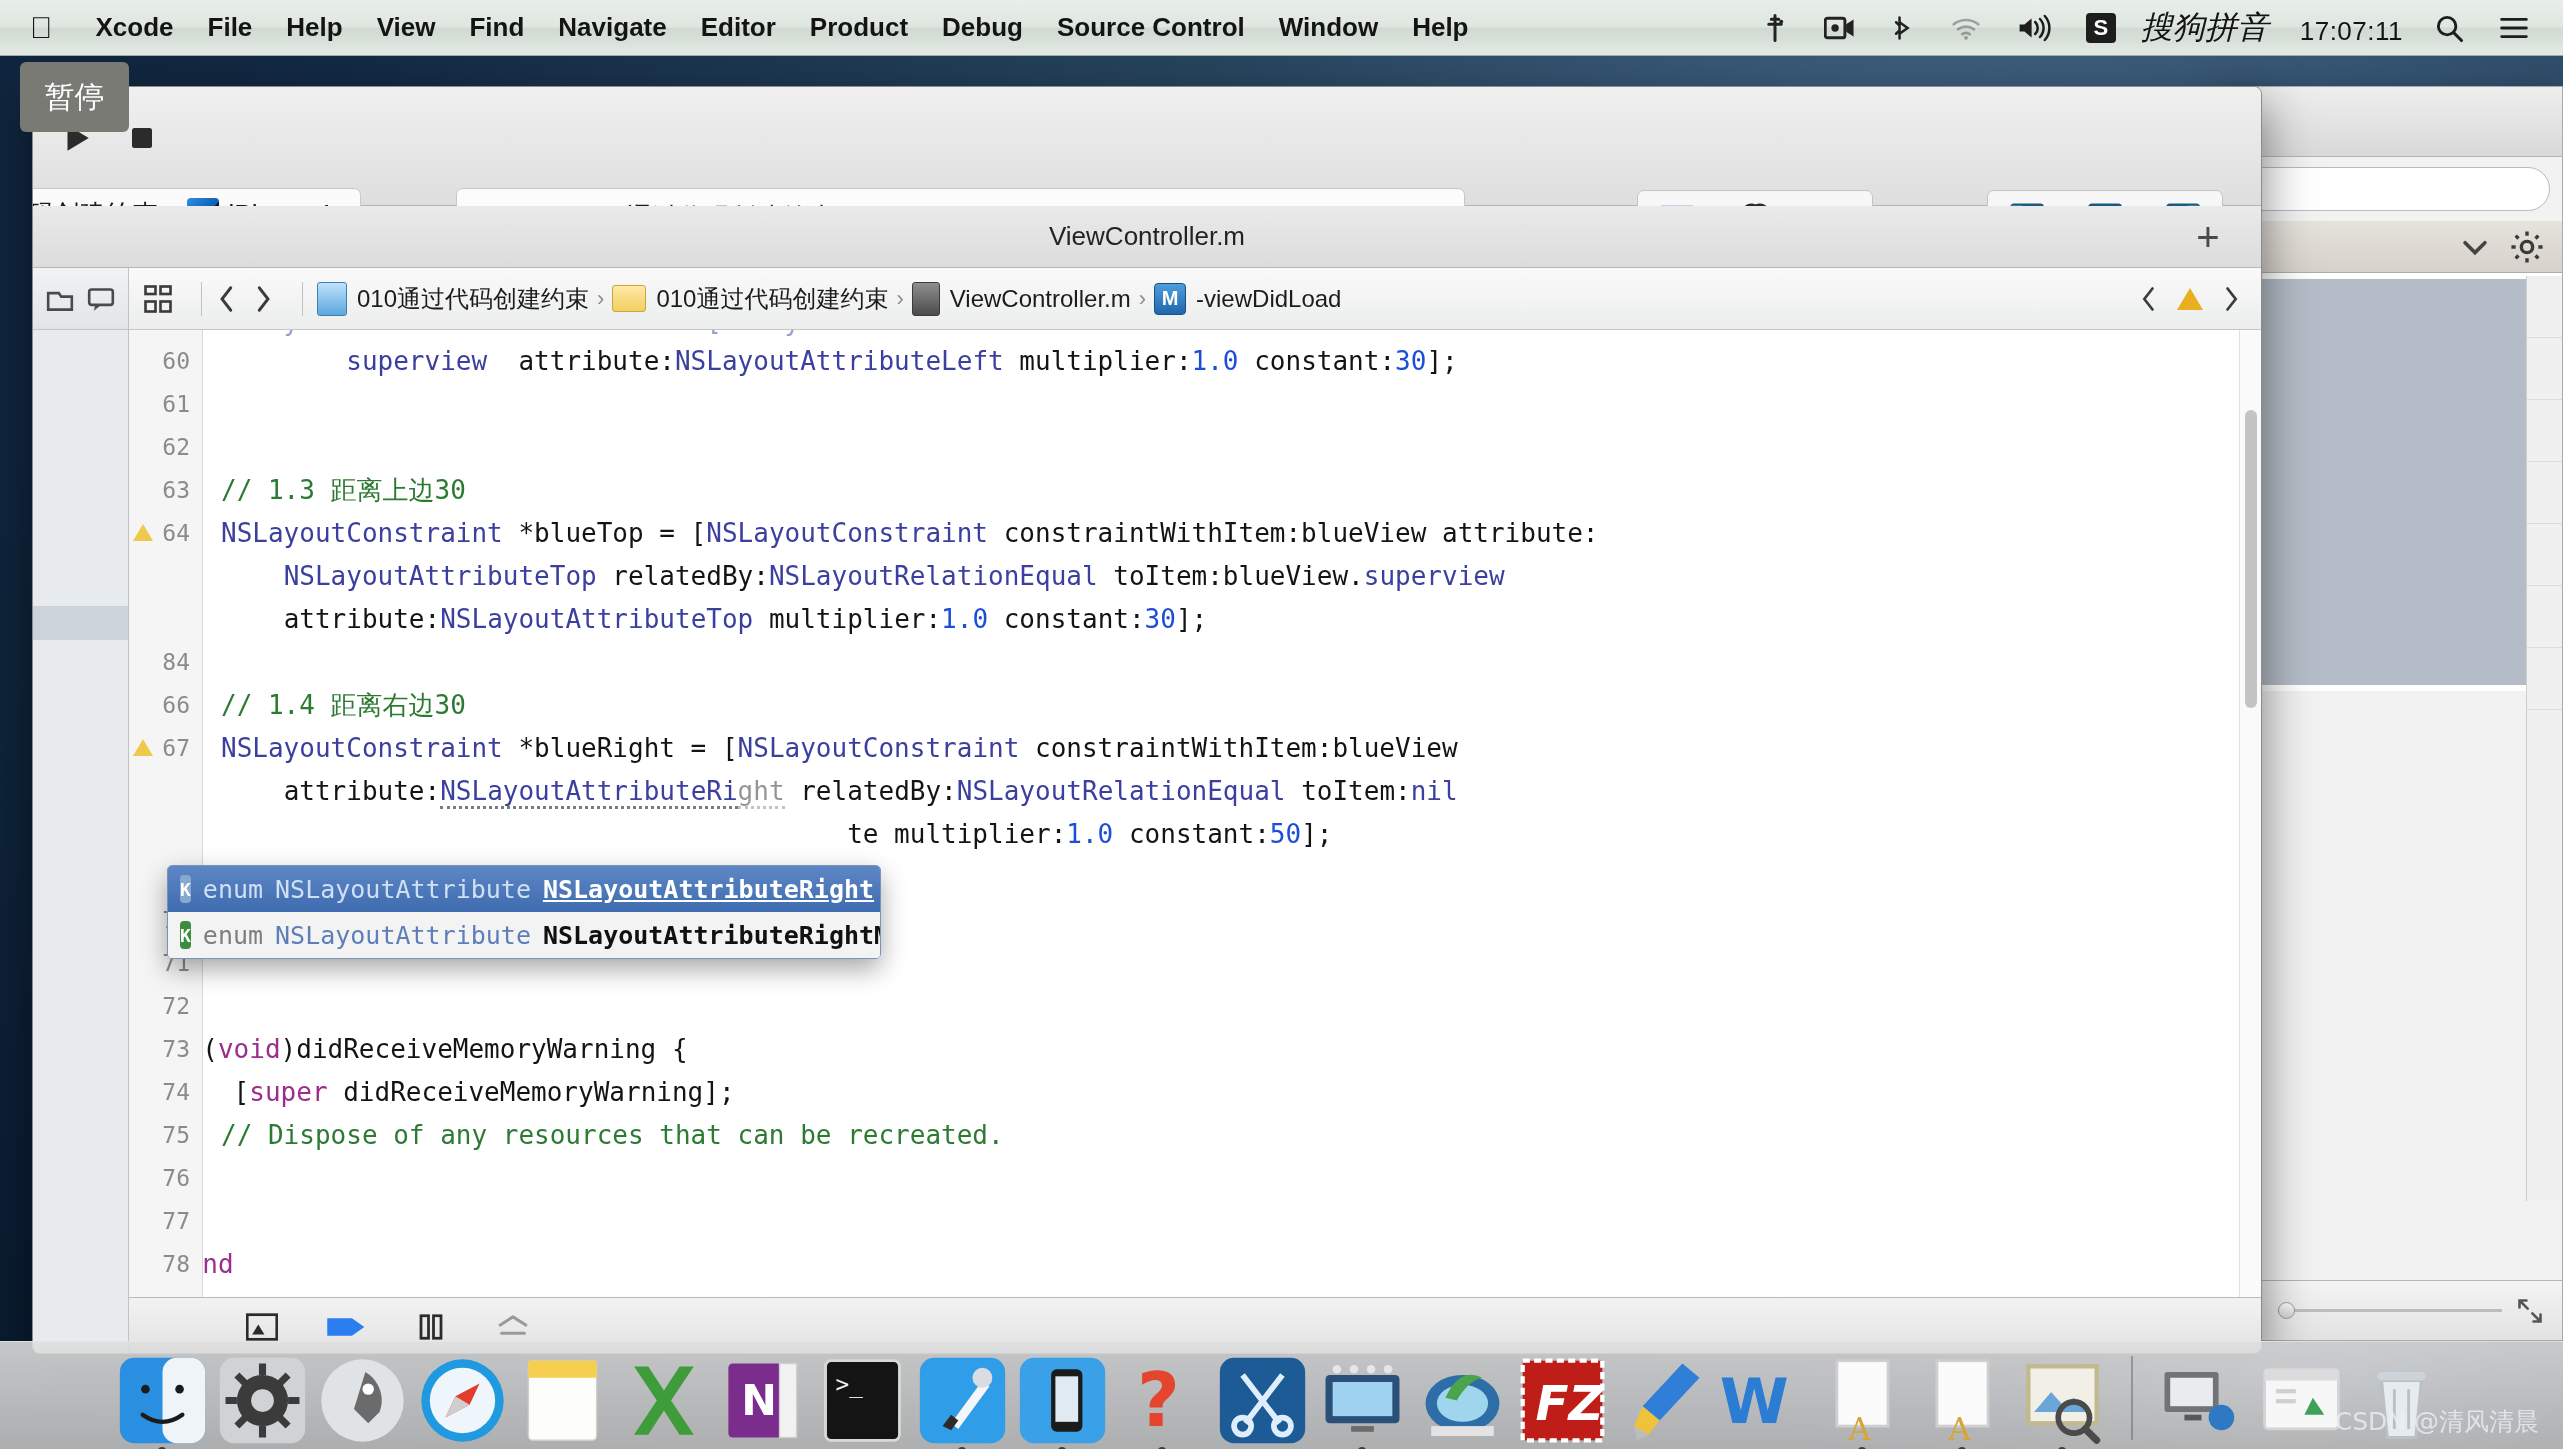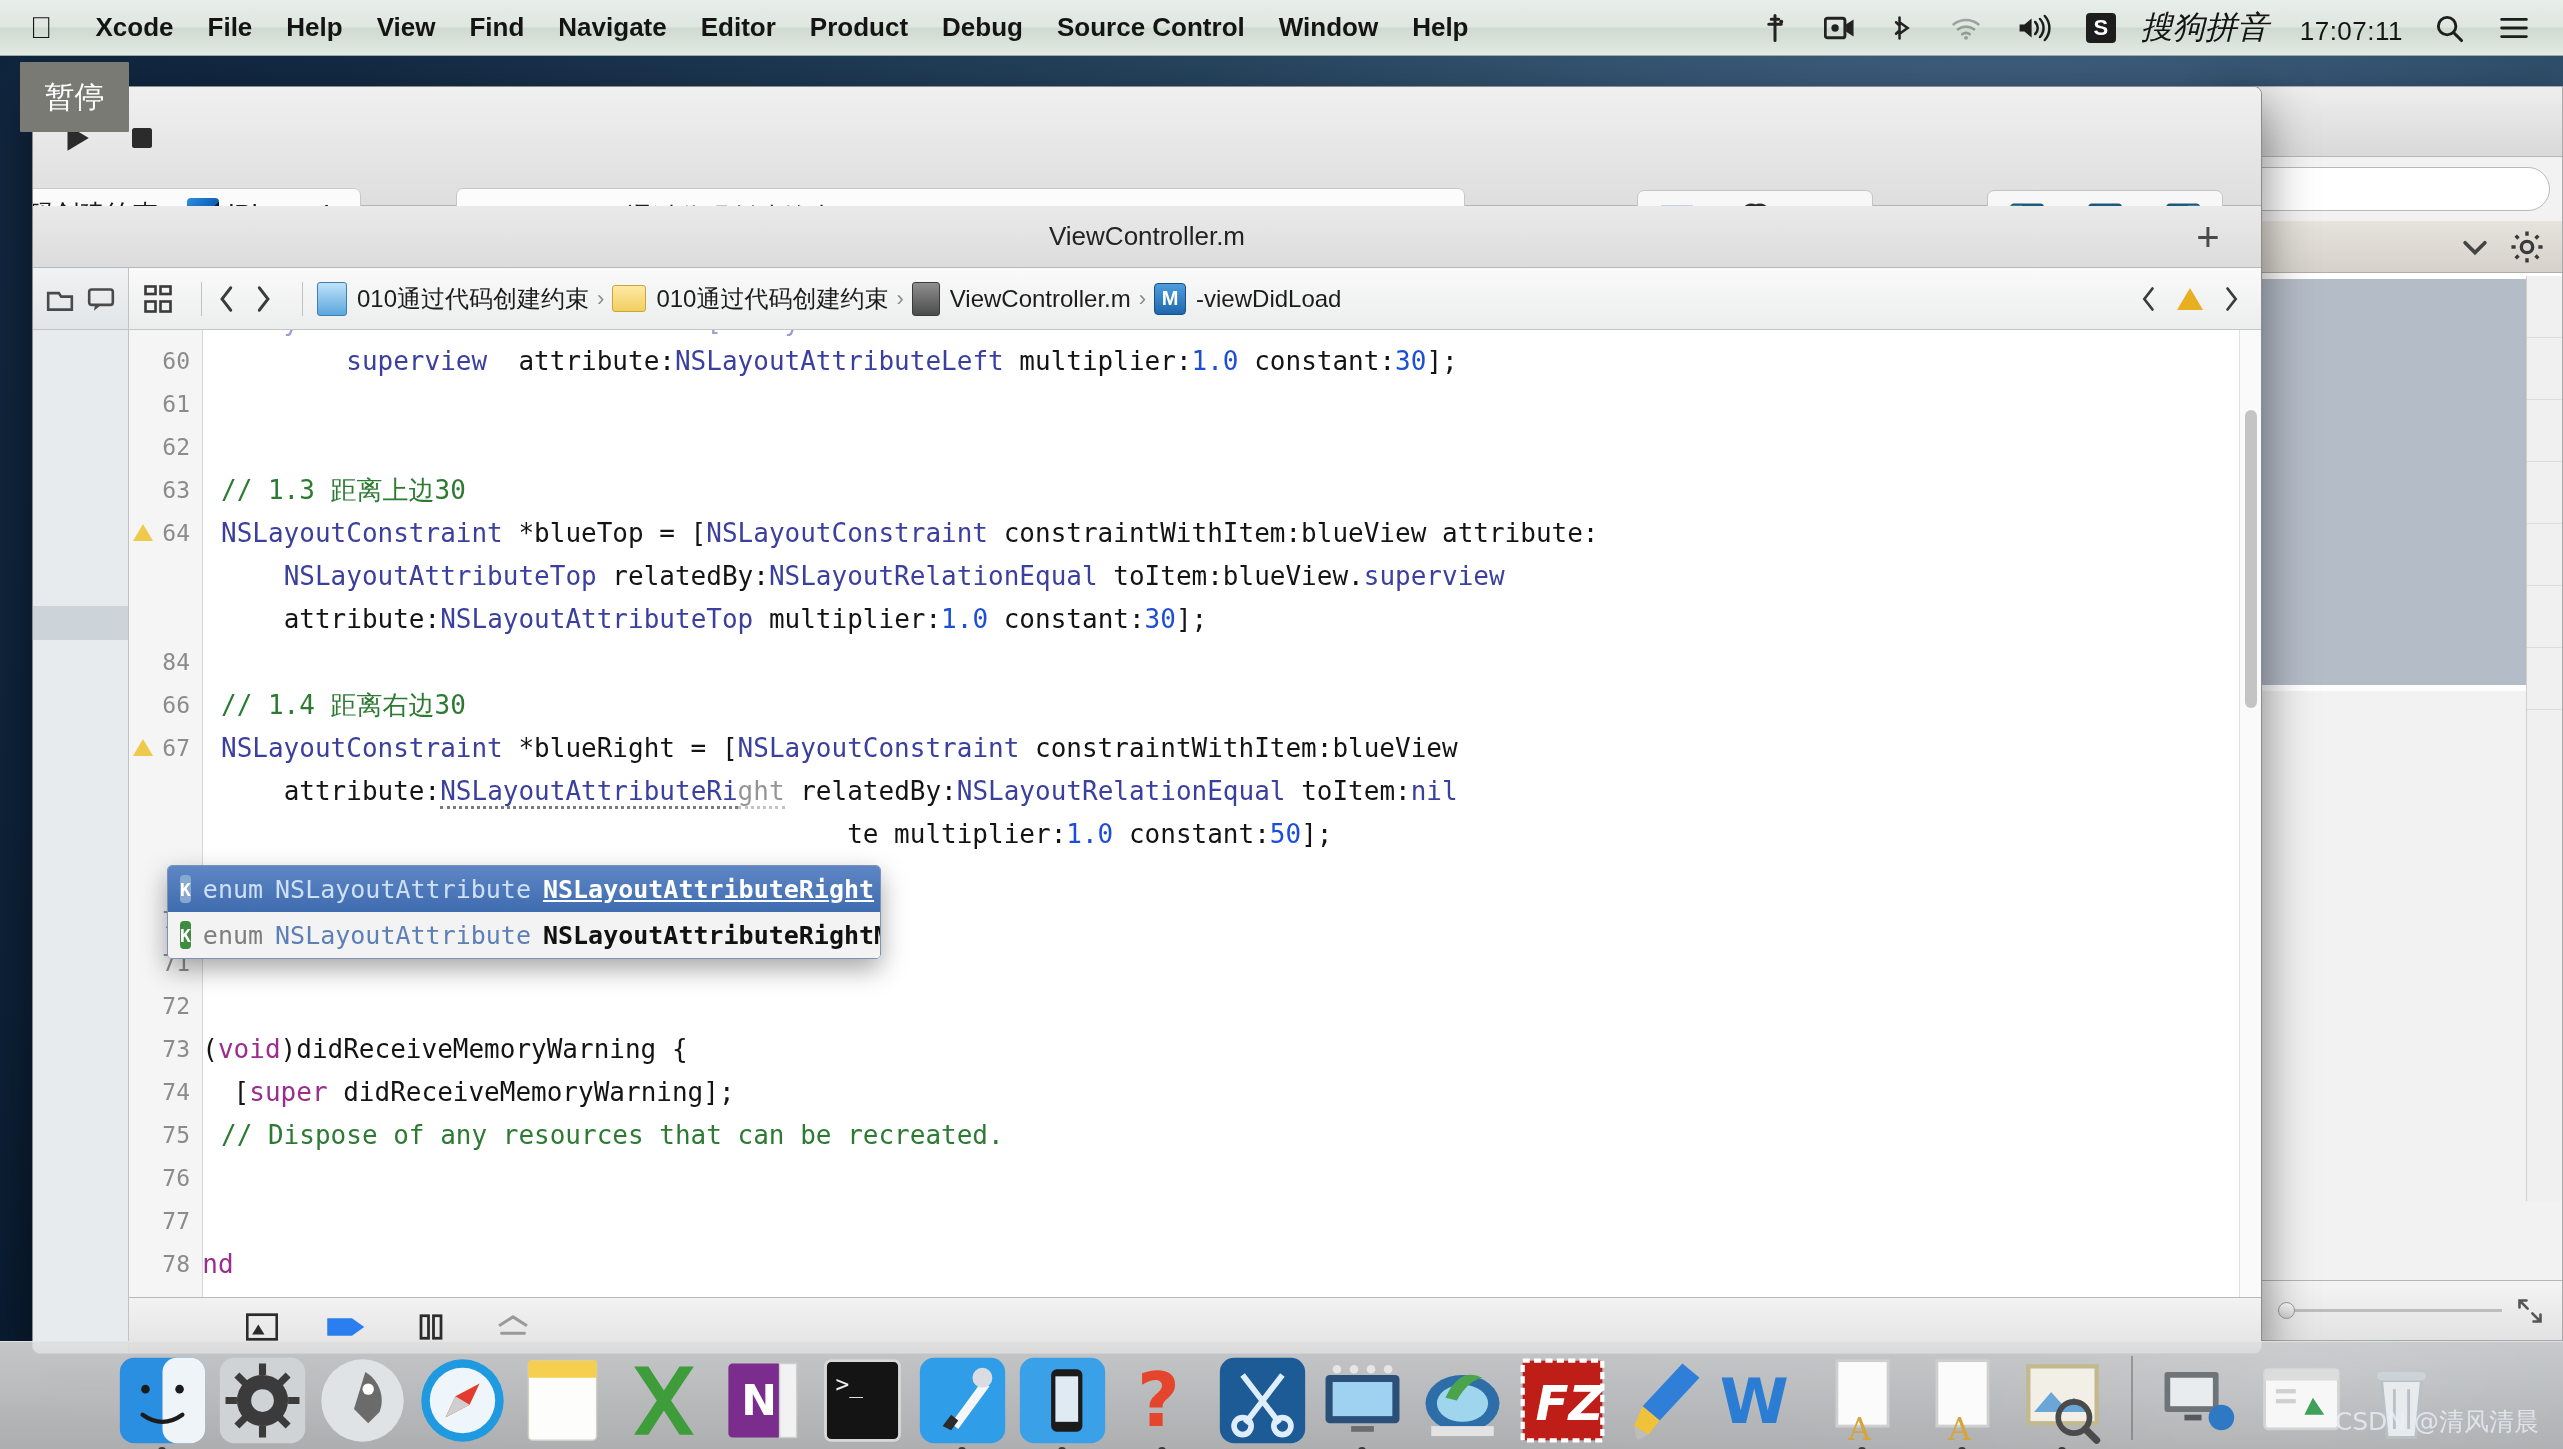--- a/index.html
+++ b/index.html
@@ -261,7 +261,7 @@
   
   #tooltip{
     position:absolute; left:20px; top:62px; width:109px; height:70px;
-    background:#7a7a75; border-radius:1px; color:#fff; font-size:30px;
+    background:#7a7a75; border-radius:6px; color:#fff; font-size:30px;
     display:flex; align-items:center; justify-content:center; z-index:70;
     font-family:"DejaVu Sans", sans-serif;
   }

